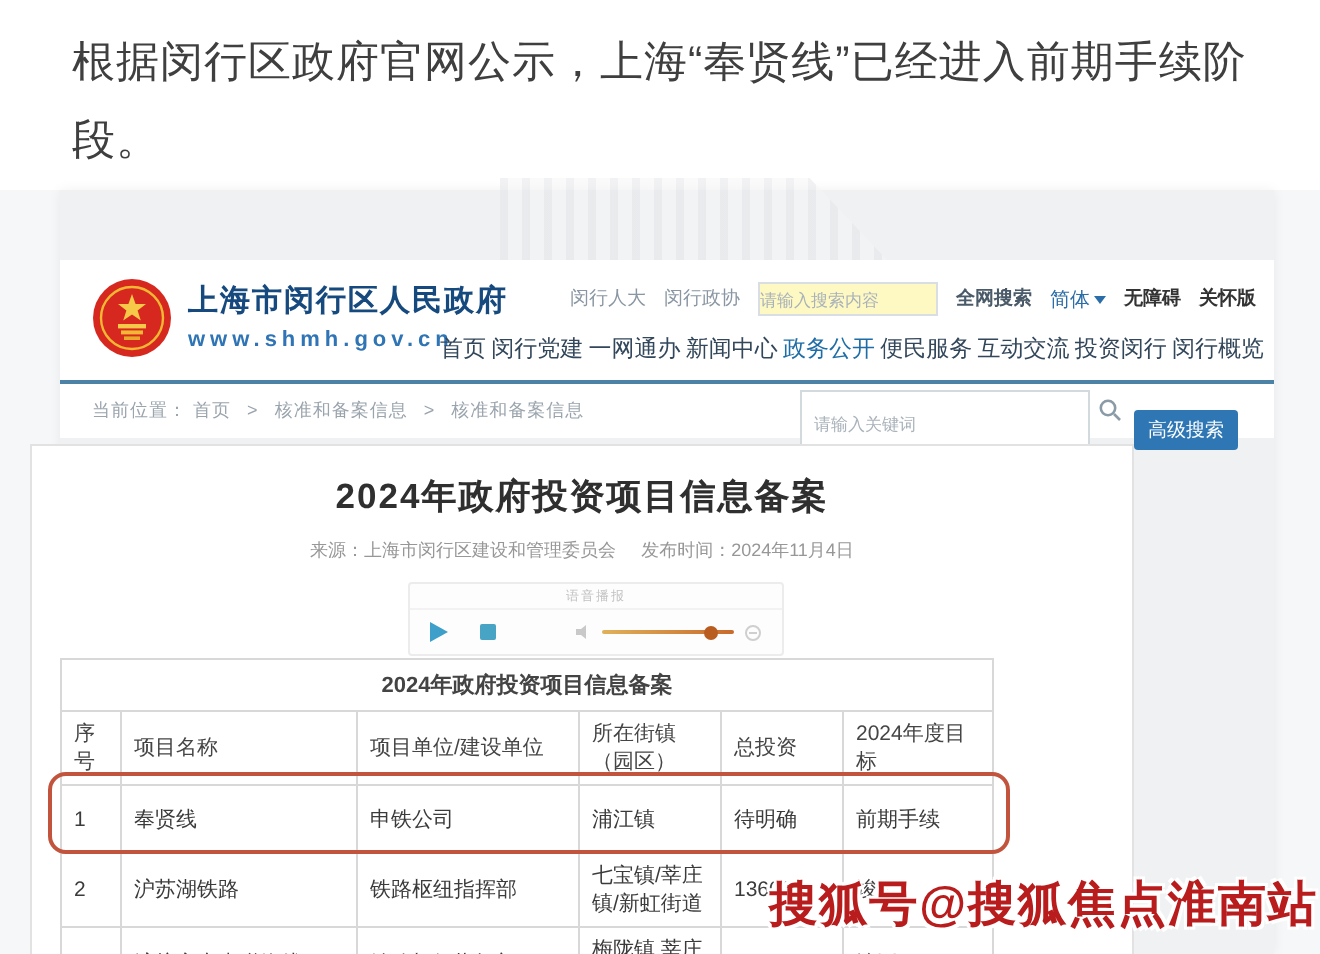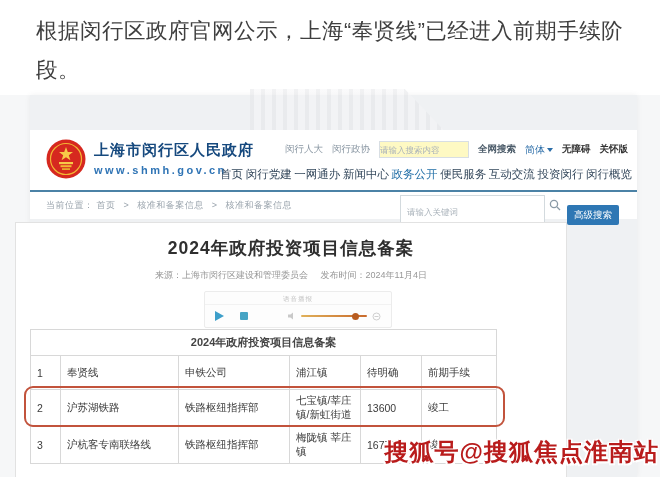--- a/index.html
+++ b/index.html
@@ -181,6 +181,14 @@
               <tr class="tbl-cap">
             <td colspan="6">2024年政府投资项目信息备案</td>
           </tr>
+          <tr class="tbl-head">
+            <td>序号</td>
+            <td>项目名称</td>
+            <td>项目单位/建设单位</td>
+            <td>所在街镇（园区）</td>
+            <td>总投资</td>
+            <td>2024年度目标</td>
+          </tr>
           <tr class="r1">
             <td>1</td>
             <td>奉贤线</td>

